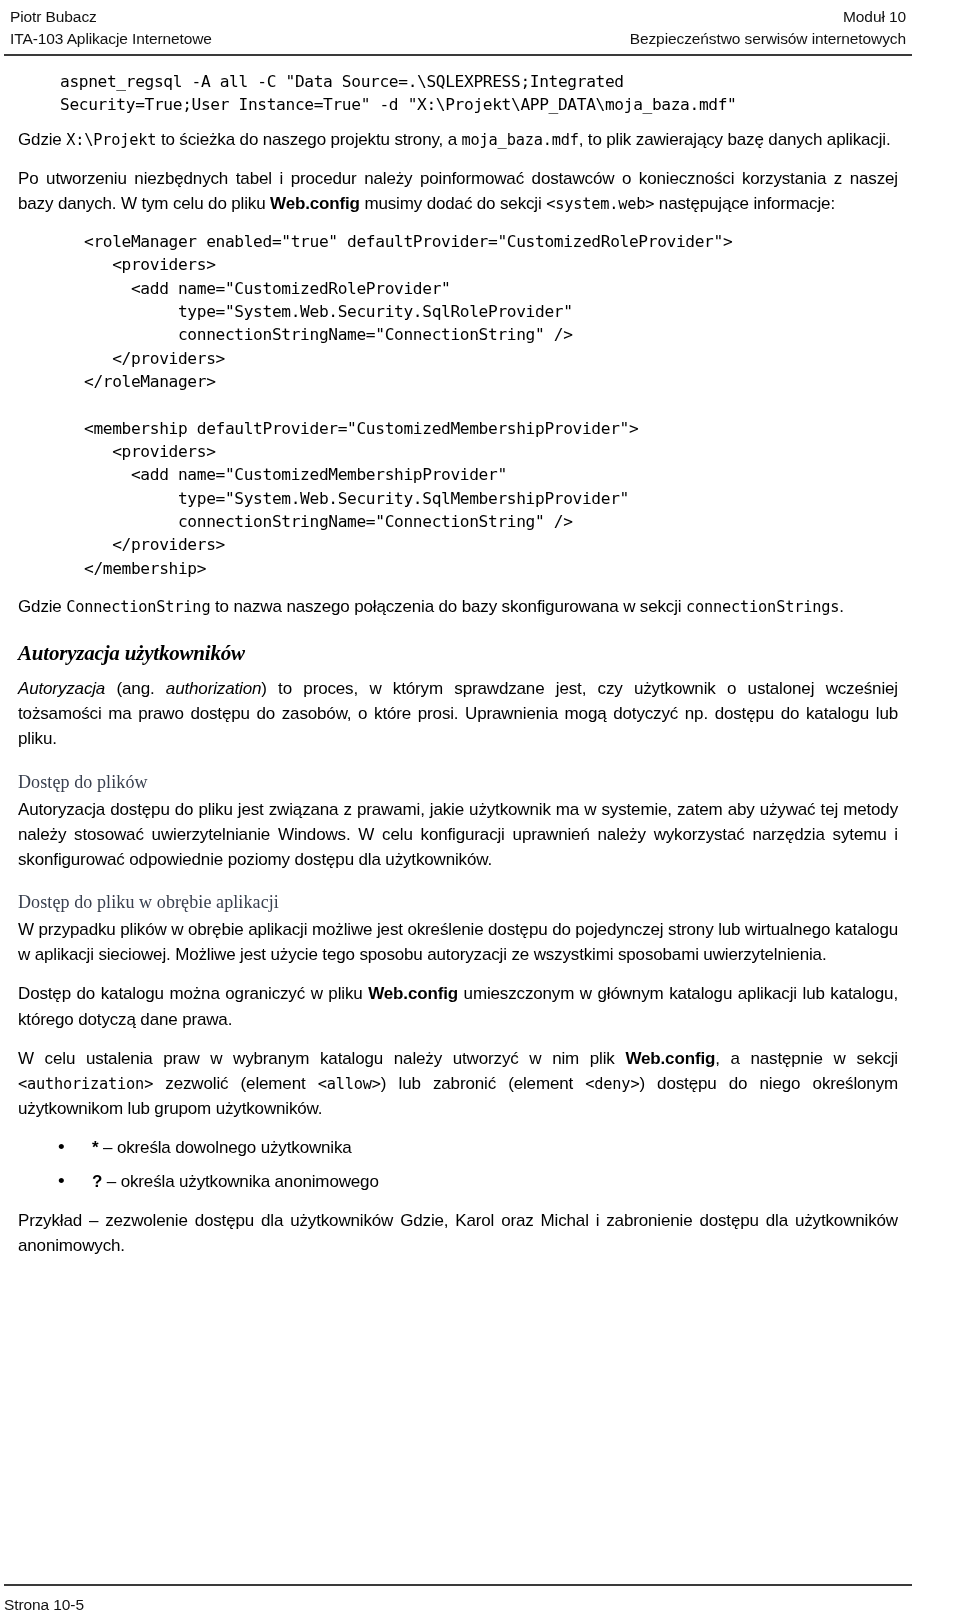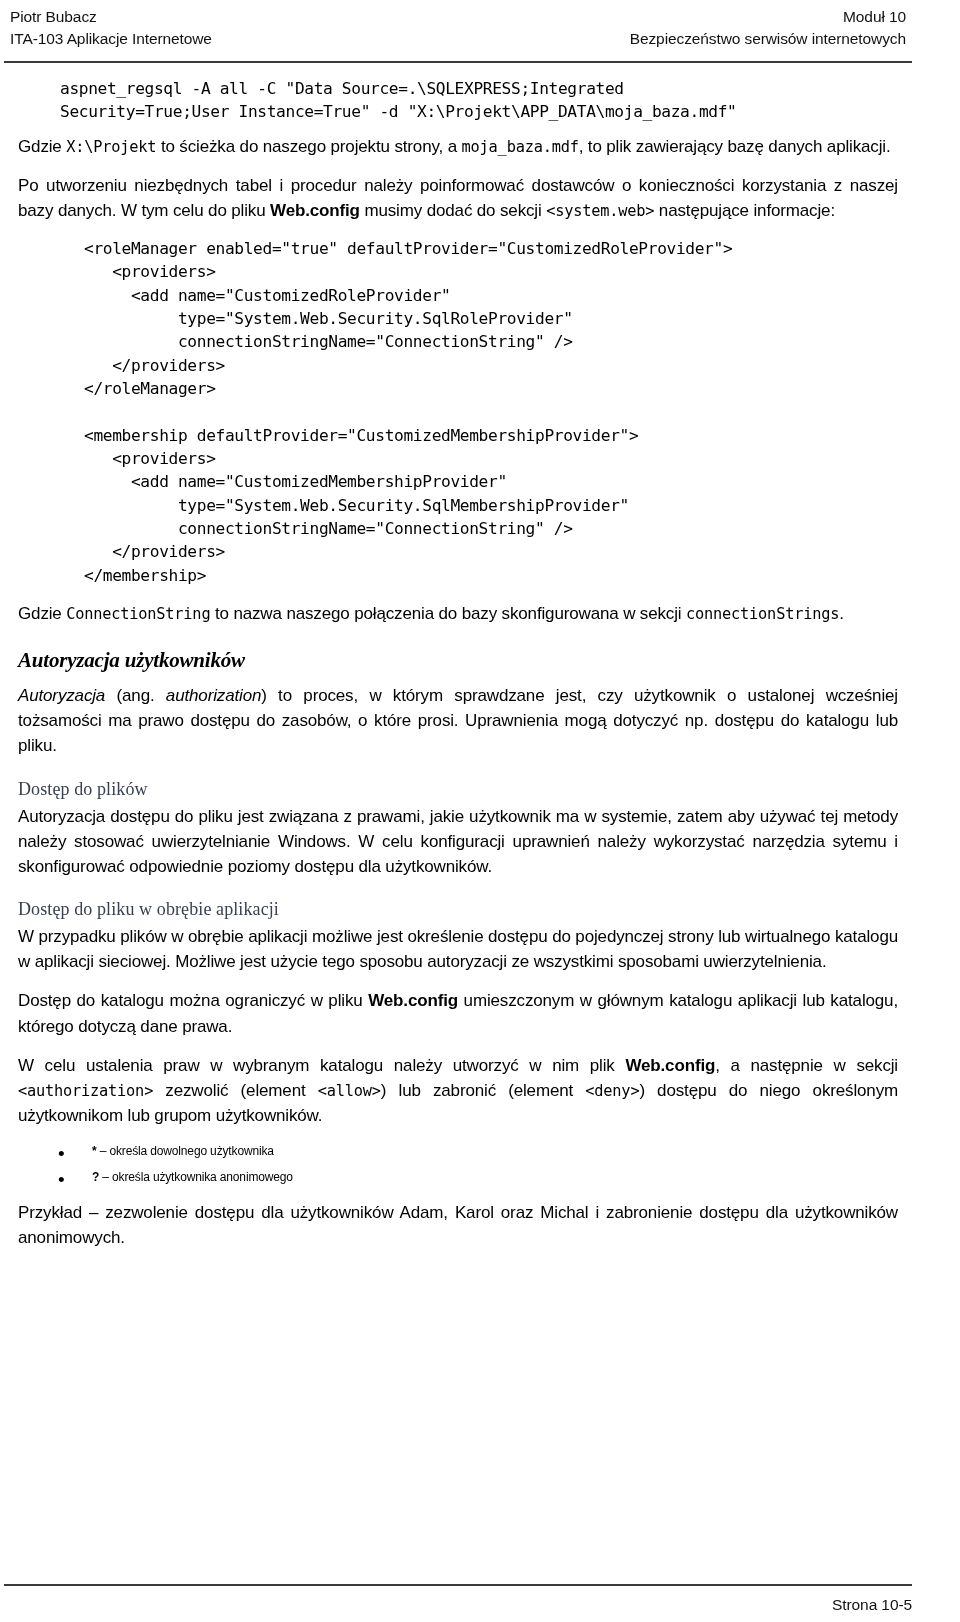--- a/index.html
+++ b/index.html
@@ -44,7 +44,7 @@
   }
   .hdr-left { text-align: left; }
   .hdr-right { text-align: right; }
-  .hdr-row.second { padding-bottom: 10px; }
+  .hdr-row.second { padding-bottom: 3px; }
 
   
   .content {

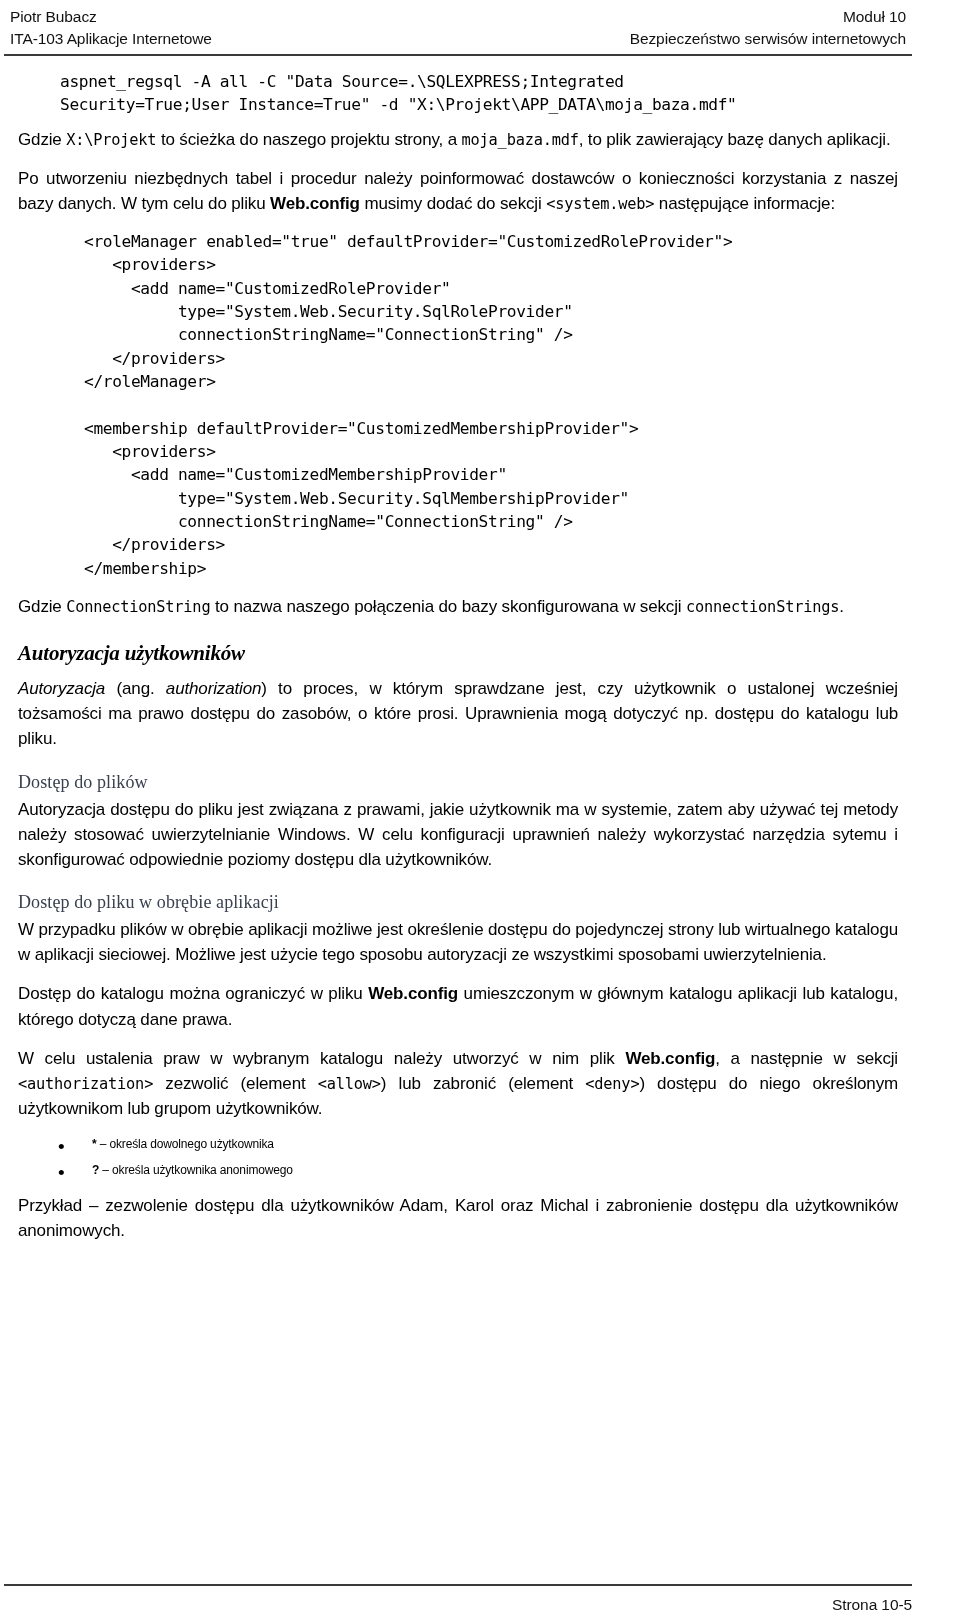--- a/index.html
+++ b/index.html
@@ -118,7 +118,7 @@
     list-style: none;
   }
   ul.bullets li {
-    font-size: 12px;
+    font-size: 17px;
     line-height: 1.5;
     margin: 0 0 8px 0;
     padding-left: 34px;

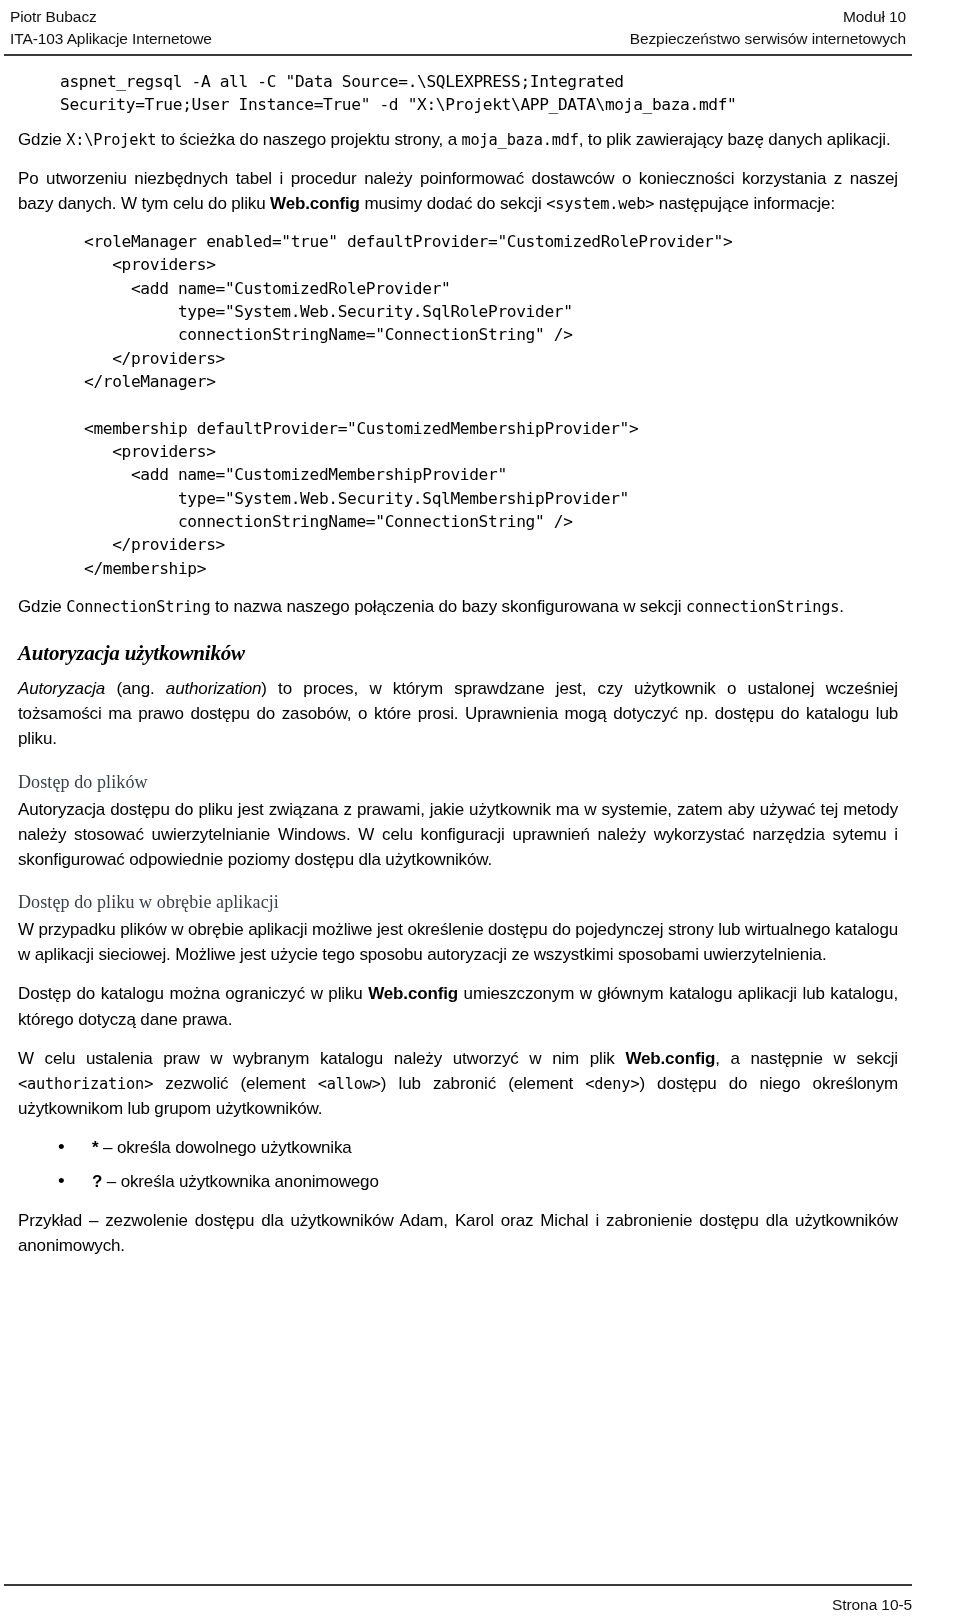--- a/index.html
+++ b/index.html
@@ -217,7 +217,7 @@
       <li><span class="bold">?</span><span> – określa użytkownika anonimowego</span></li>
     </ul>
 
-    <p class="para">Przykład – zezwolenie dostępu dla użytkowników Adam, Karol oraz Michal i zabronienie dostępu dla użytkowników anonimowych.</p>
+    <p class="para">Przykład – zezwolenie dostępu dla użytkowników Gdzie, Karol oraz Michal i zabronienie dostępu dla użytkowników anonimowych.</p>
 
     <div class="spacer-bottom"></div>
   </div>

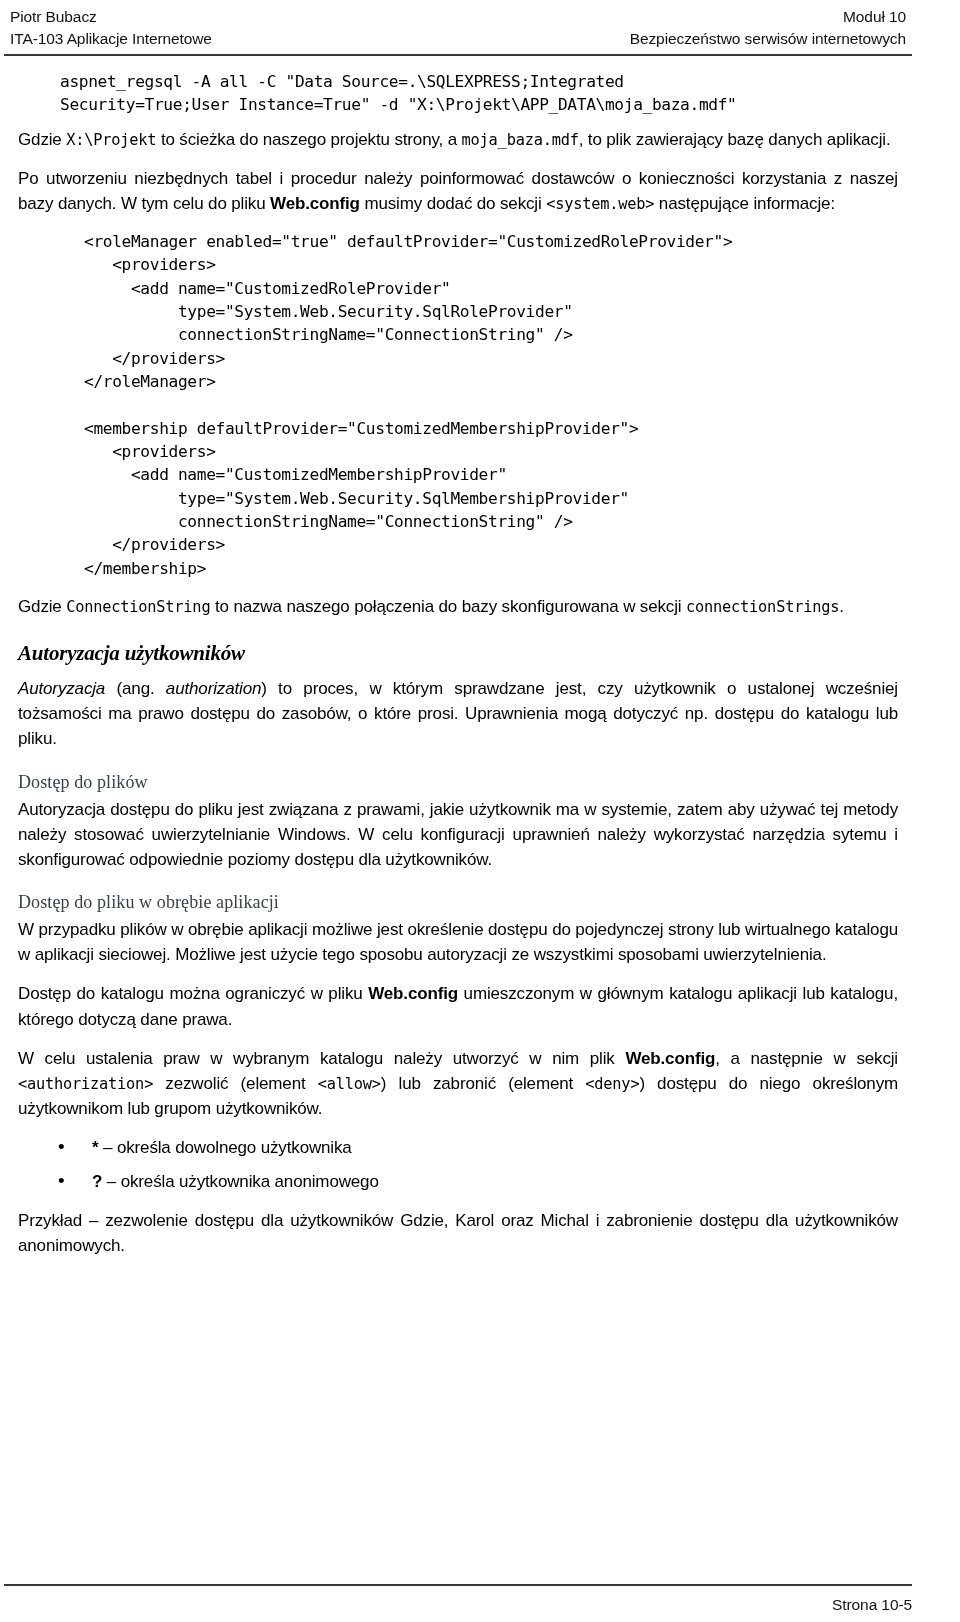--- a/index.html
+++ b/index.html
@@ -141,7 +141,7 @@
     margin: 0 4px 0 4px;
     padding-top: 4px;
     border-top: 2px solid #3a3a3a;
-    text-align: right;
+    text-align: left;
   }
   .footer-text {
     font-size: 15.5px;

